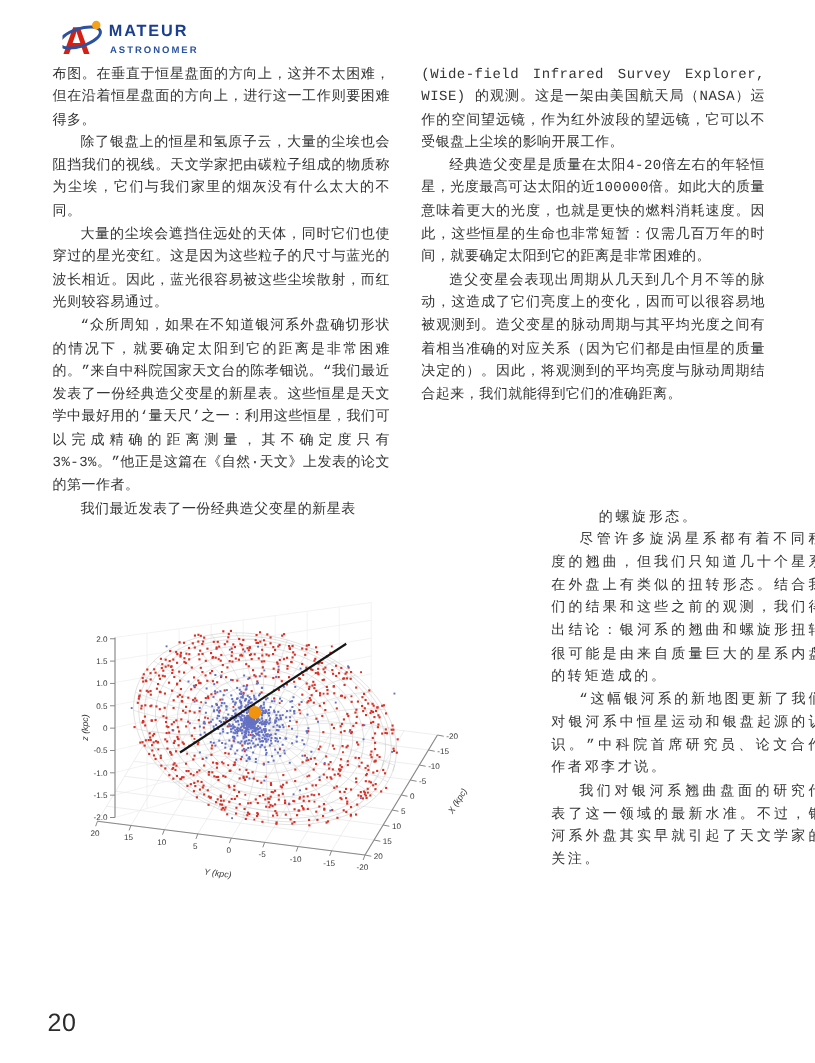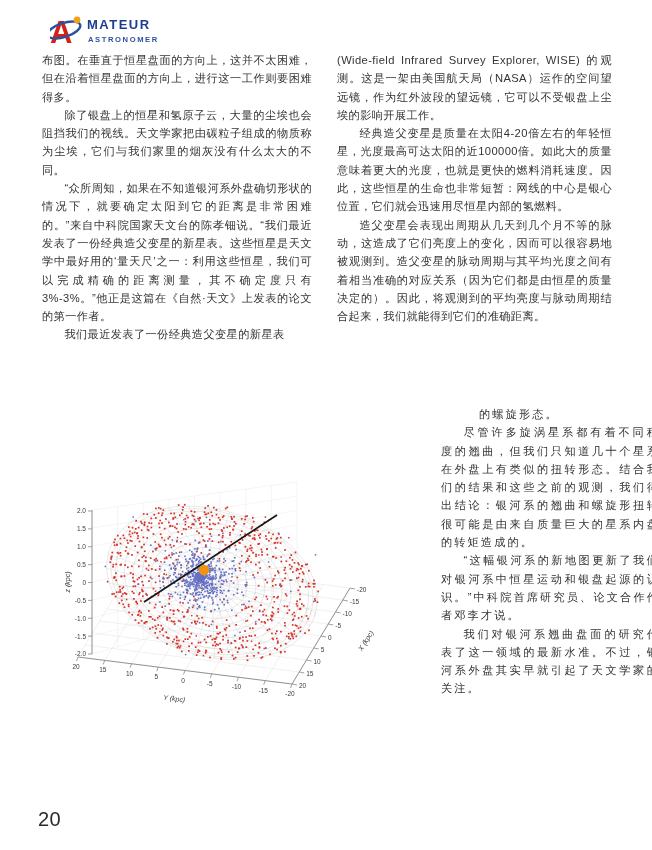--- a/index.html
+++ b/index.html
@@ -10,7 +10,7 @@
   #col-left{left:42px;top:51px;width:270px;}
   #col-right-wide{left:337px;top:51px;width:275px;}
   #col-right-narrow{left:393px;top:405px;width:219px;letter-spacing:2.1px;margin-left:48px;}
-  .para{margin:0;}
+  .para{margin:0;font-family:Liberation Mono, monospace;}
   .para.indent{text-indent:2em;}
   .hang{padding-left:3.4em;}
   #figure-wrap{position:absolute;left:62px;top:470px;width:330px;height:268px;}

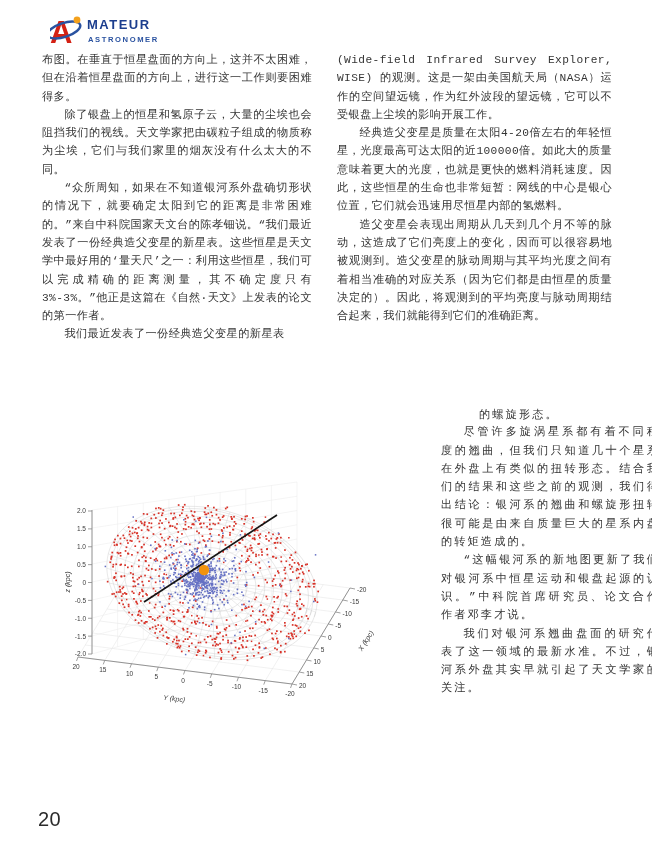--- a/index.html
+++ b/index.html
@@ -47,7 +47,7 @@
 
   <div id="col-right-wide" class="col">
       <p class="para">(Wide-field Infrared Survey Explorer, WISE) 的观测。这是一架由美国航天局（NASA）运作的空间望远镜，作为红外波段的望远镜，它可以不受银盘上尘埃的影响开展工作。</p>
-      <p class="para indent">经典造父变星是质量在太阳4-20倍左右的年轻恒星，光度最高可达太阳的近100000倍。如此大的质量意味着更大的光度，也就是更快的燃料消耗速度。因此，这些恒星的生命也非常短暂：网线的中心是银心位置，它们就会迅速用尽恒星内部的氢燃料。</p>
+      <p class="para indent">经典造父变星是质量在太阳4-20倍左右的年轻恒星，光度最高可达太阳的近100000倍。如此大的质量意味着更大的光度，也就是更快的燃料消耗速度。因此，这些恒星的生命也非常短暂：仅需几百万年的时间，就要确定太阳到它的距离是非常困难的。</p>
       <p class="para indent">造父变星会表现出周期从几天到几个月不等的脉动，这造成了它们亮度上的变化，因而可以很容易地被观测到。造父变星的脉动周期与其平均光度之间有着相当准确的对应关系（因为它们都是由恒星的质量决定的）。因此，将观测到的平均亮度与脉动周期结合起来，我们就能得到它们的准确距离。</p>
     </div>
 

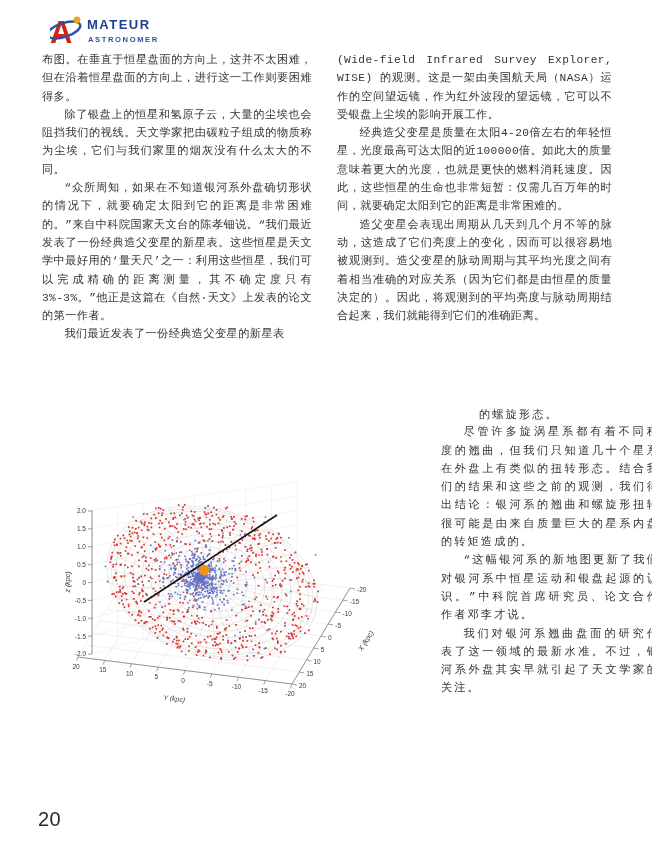--- a/index.html
+++ b/index.html
@@ -41,6 +41,7 @@
   <div id="col-left" class="col">
       <p class="para">布图。在垂直于恒星盘面的方向上，这并不太困难，但在沿着恒星盘面的方向上，进行这一工作则要困难得多。</p>
       <p class="para indent">除了银盘上的恒星和氢原子云，大量的尘埃也会阻挡我们的视线。天文学家把由碳粒子组成的物质称为尘埃，它们与我们家里的烟灰没有什么太大的不同。</p>
+      <p class="para indent">大量的尘埃会遮挡住远处的天体，同时它们也使穿过的星光变红。这是因为这些粒子的尺寸与蓝光的波长相近。因此，蓝光很容易被这些尘埃散射，而红光则较容易通过。</p>
       <p class="para indent">“众所周知，如果在不知道银河系外盘确切形状的情况下，就要确定太阳到它的距离是非常困难的。”来自中科院国家天文台的陈孝钿说。“我们最近发表了一份经典造父变星的新星表。这些恒星是天文学中最好用的‘量天尺’之一：利用这些恒星，我们可以完成精确的距离测量，其不确定度只有3%-3%。”他正是这篇在《自然·天文》上发表的论文的第一作者。</p>
       <p class="para indent">我们最近发表了一份经典造父变星的新星表</p>
     </div>

